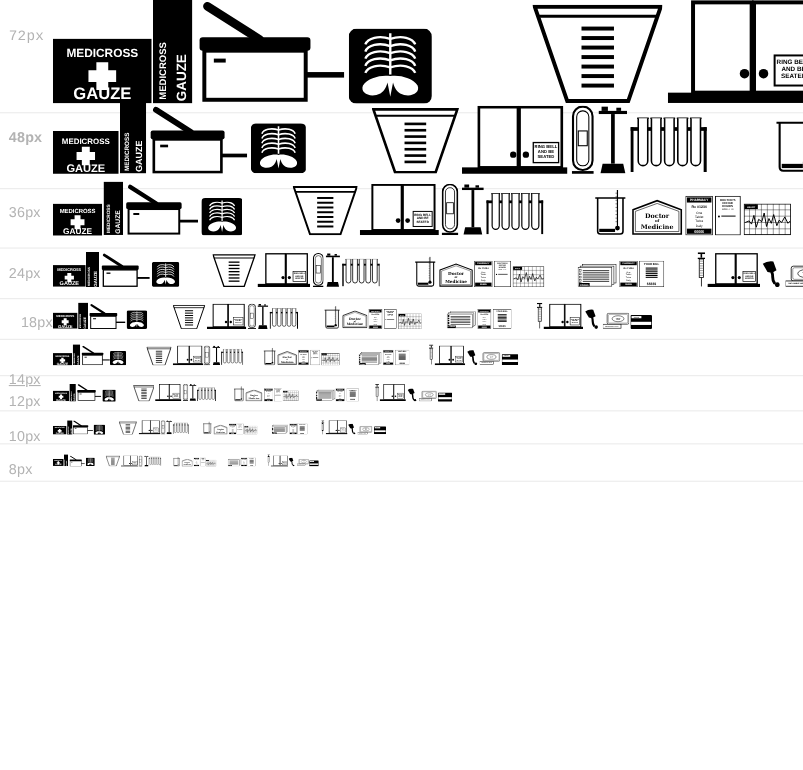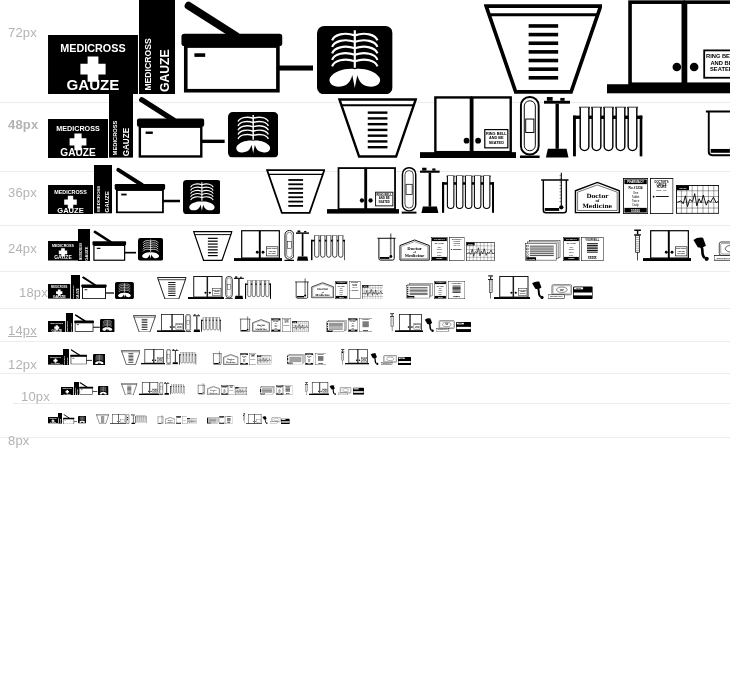--- a/index.html
+++ b/index.html
@@ -235,7 +235,7 @@
       </defs>
     </svg>
     <div class="row" style="height: 103px;">
-      <span class="size-label" style="top: 25px;">72px</span>
+      <span class="size-label" style="top: 25px; font-family: Liberation Mono, monospace;">72px</span>
       <div class="strip" style="bottom: 8px;">
         <svg class="glyph" width="90.0" height="59.0" style="margin-right: 4.32px;">
           <use href="#sym-gauze-box"></use>

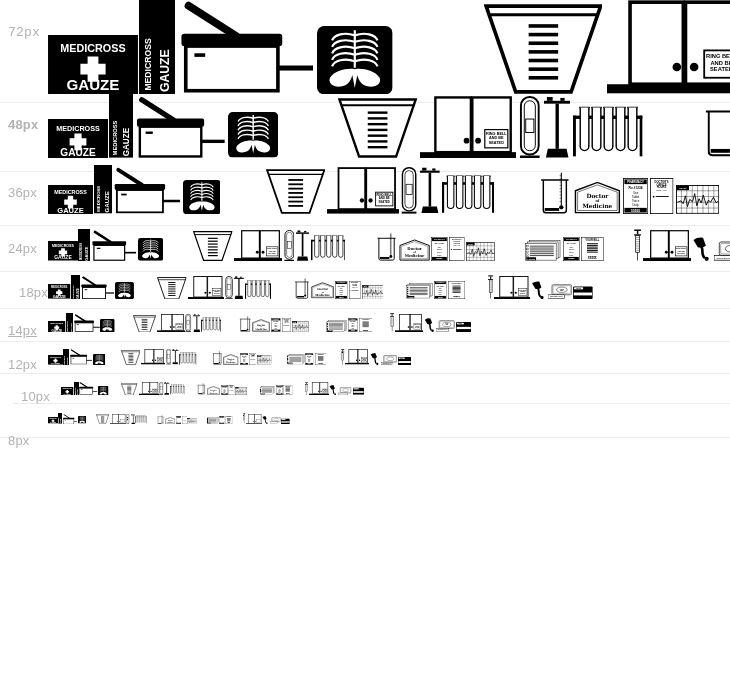--- a/index.html
+++ b/index.html
@@ -493,7 +493,7 @@
       </div>
     </div>
     <div class="row" style="height: 33px;">
-      <span class="size-label" style="top: 14px; text-decoration: underline;">14px</span>
+      <span class="size-label" style="top: 28px; text-decoration: underline;">14px</span>
       <div class="strip" style="bottom: 9px;">
         <svg class="glyph" width="17.5" height="11.5" style="margin-right: 0.84px;">
           <use href="#sym-gauze-box"></use>

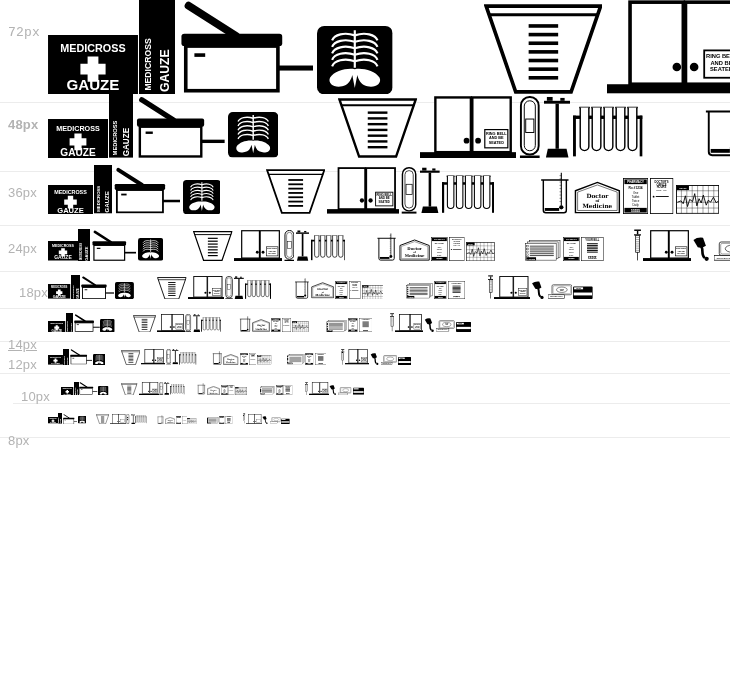--- a/index.html
+++ b/index.html
@@ -642,7 +642,7 @@
         </svg>
       </div>
     </div>
-    <div class="row" style="height: 30px; margin-left: 13px;">
+    <div class="row" style="height: 30px;">
       <span class="size-label" style="top: 15px;">10px</span>
       <div class="strip" style="bottom: 8px;">
         <svg class="glyph" width="12.5" height="8.2" style="margin-right: 0.6px;">

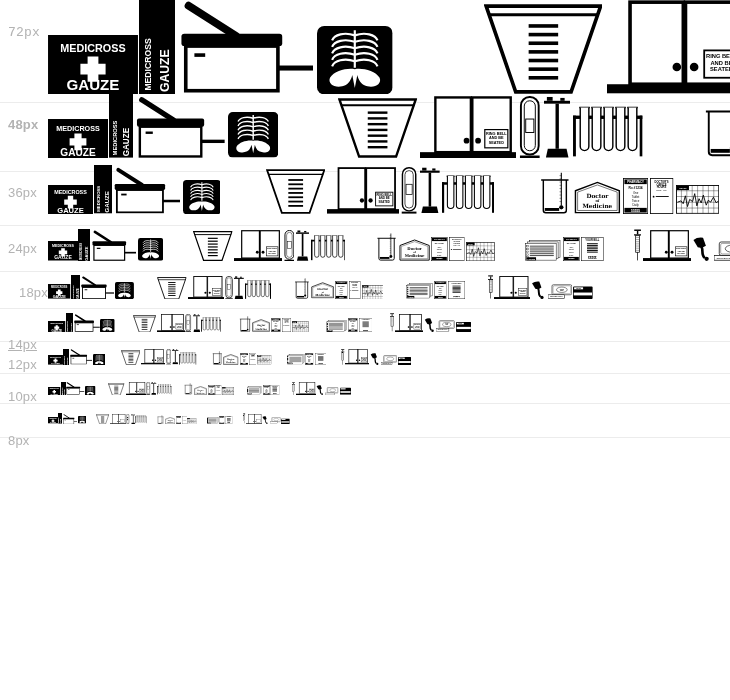--- a/index.html
+++ b/index.html
@@ -718,7 +718,7 @@
       </div>
     </div>
     <div class="row" style="height: 34px;">
-      <span class="size-label" style="top: 29px;">8px</span>
+      <span class="size-label" style="top: 15px;">8px</span>
       <div class="strip" style="bottom: 13px;">
         <svg class="glyph" width="10.0" height="6.6" style="margin-right: 0.48px;">
           <use href="#sym-gauze-box"></use>

